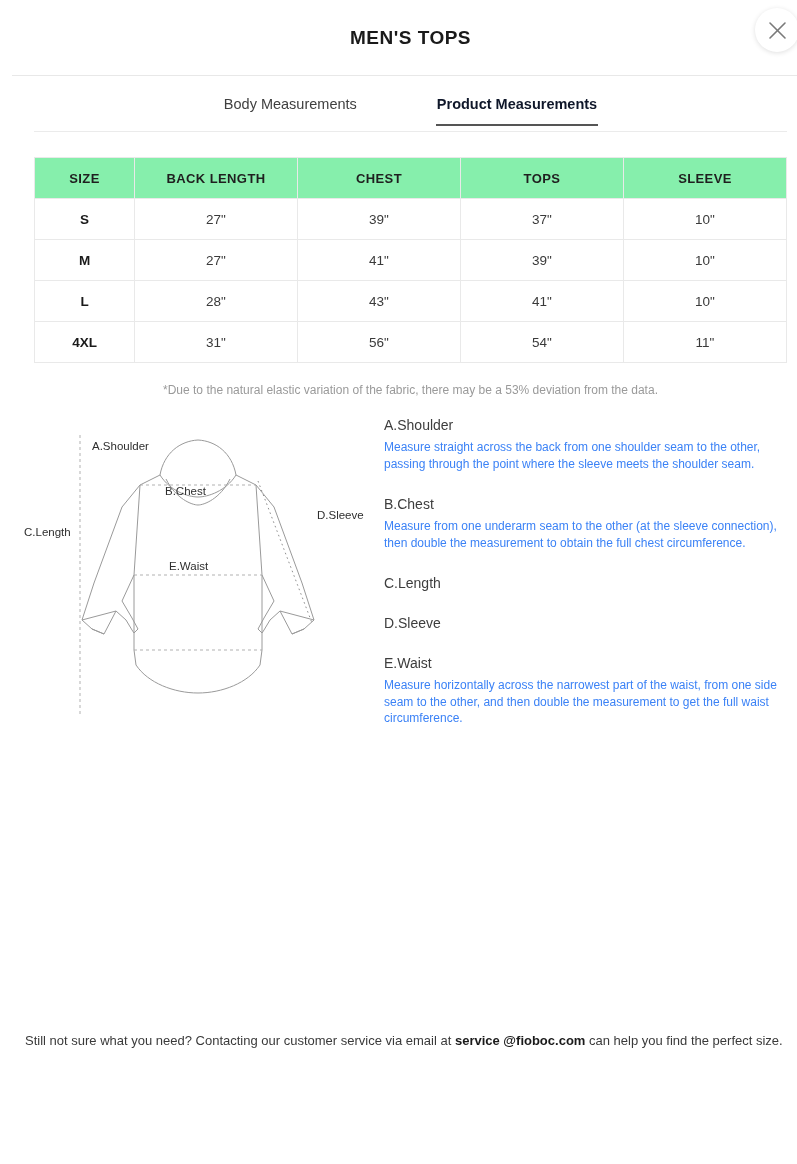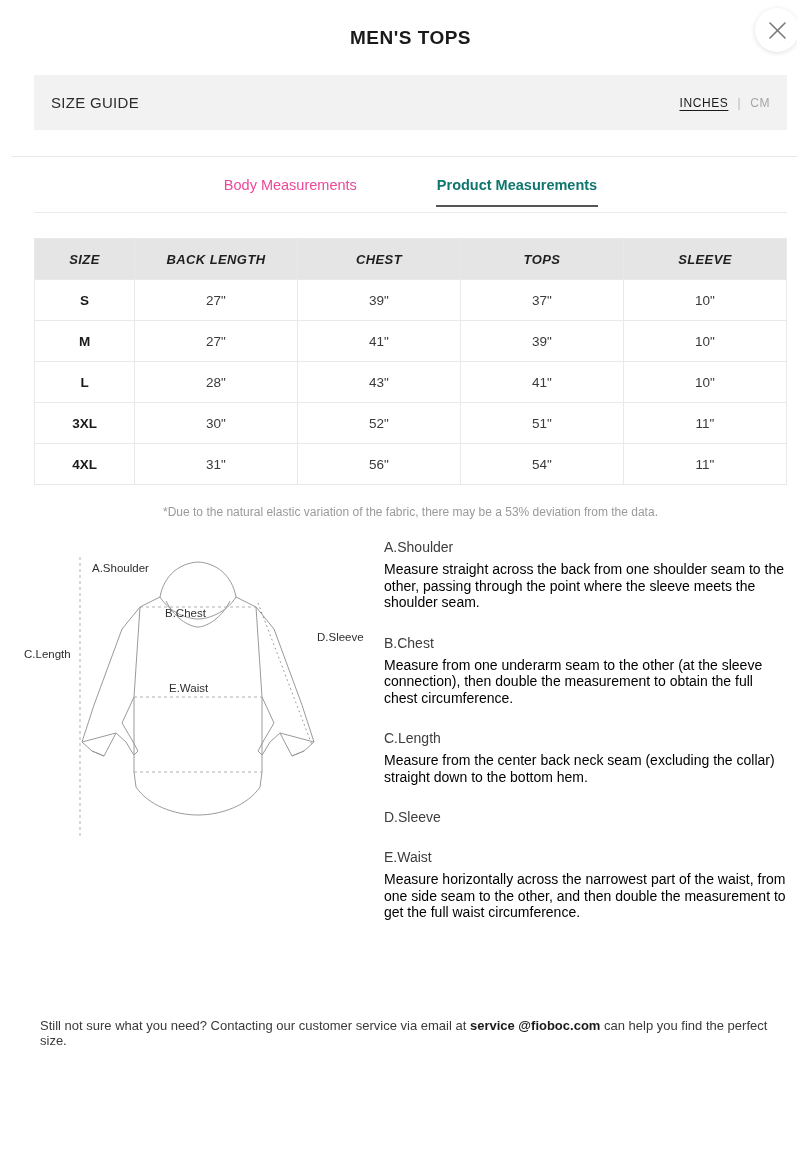--- a/index.html
+++ b/index.html
@@ -235,14 +235,6 @@
     </span>
   </button>
 
-  <div class="size-guide-bar">
-    <span class="size-guide-label">SIZE GUIDE</span>
-    <span class="unit-toggle">
-      <span class="unit-active">INCHES</span>
-      <span class="unit-sep">|</span>
-      <span class="unit-inactive">CM</span>
-    </span>
-  </div>
 
   <div class="header-rule"></div>
 

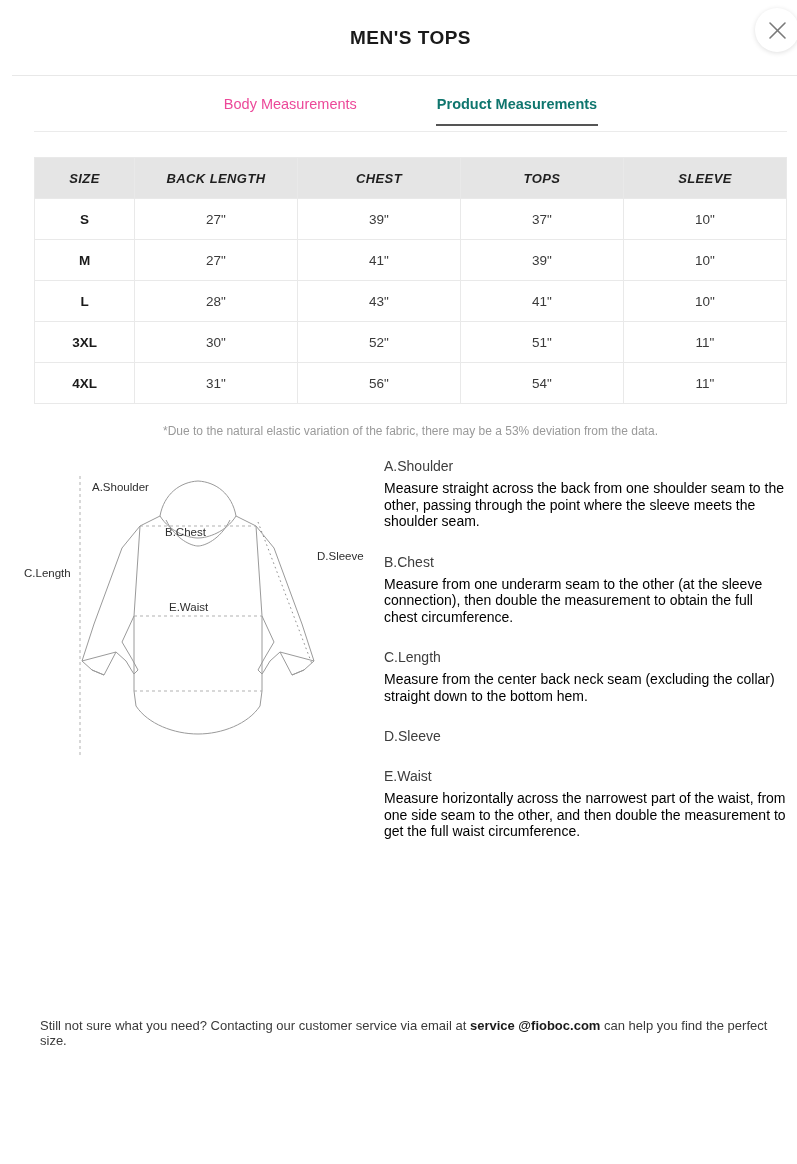--- a/index.html
+++ b/index.html
@@ -108,7 +108,7 @@
     position: relative;
     top: 7px;
   }
-  .tab-inactive { color: #ec4899; margin-right: 80px; }
+  .tab-inactive { color: #404040; margin-right: 80px; }
   .tab-active {
     color: #0f766e;
     font-weight: bold;

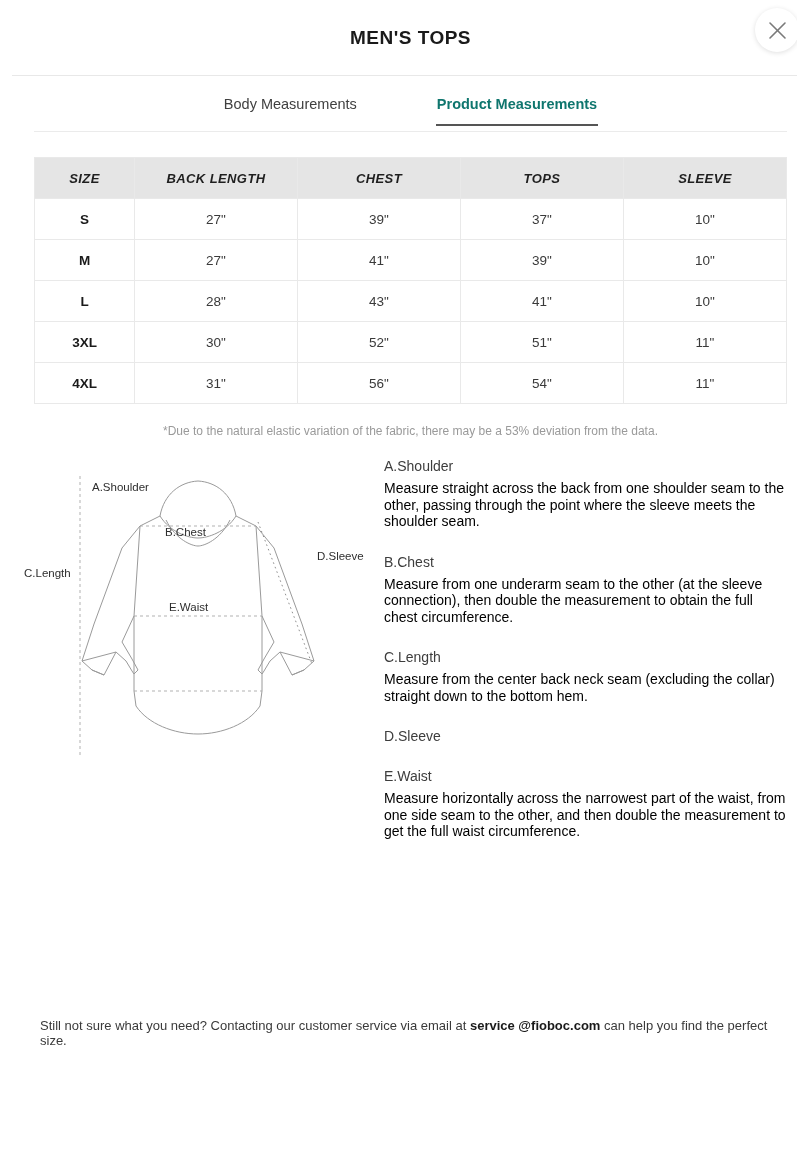--- a/index.html
+++ b/index.html
@@ -110,7 +110,7 @@
   }
   .tab-inactive { color: #404040; margin-right: 80px; }
   .tab-active {
-    color: #0f766e;
+    color: #0f172a;
     font-weight: bold;
   }
   .tab-active::after {

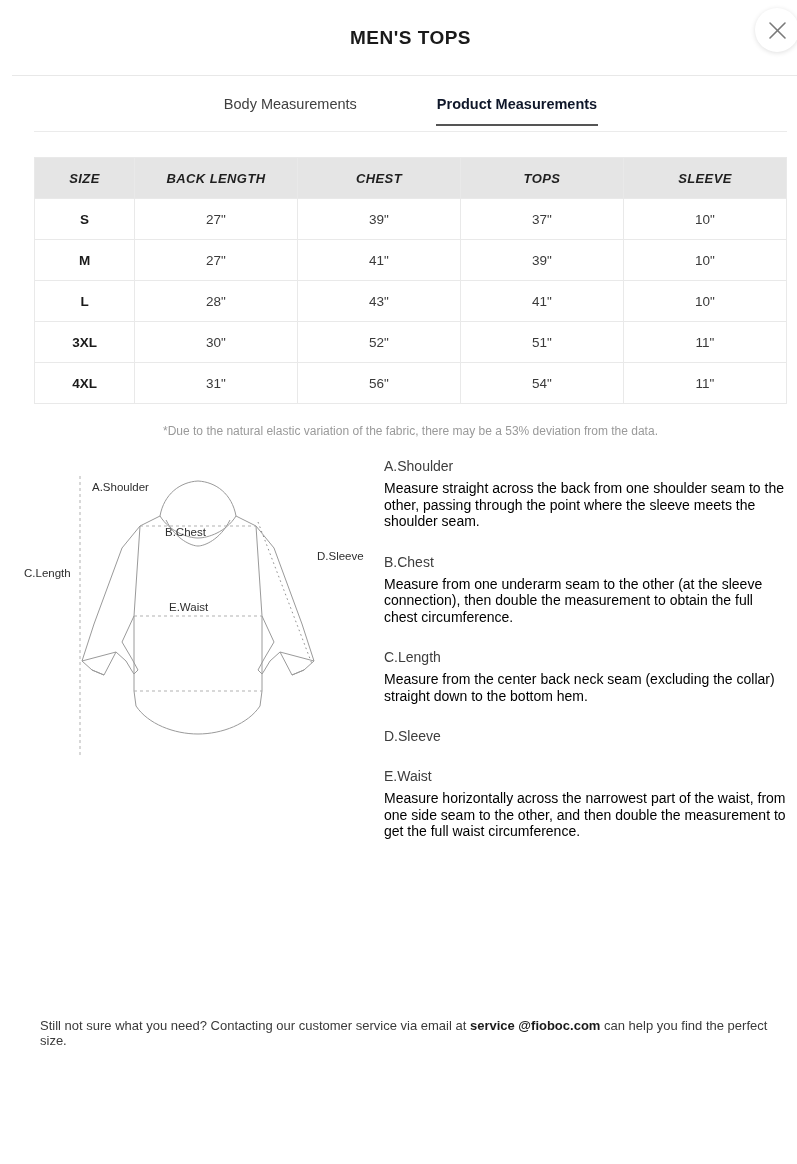--- a/index.html
+++ b/index.html
@@ -143,13 +143,12 @@
     color: #3a3a3a;
   }
   table.size-table thead th {
-    background: #e5e5e5;
+    background: #86efac;
     font-weight: bold;
     color: #1f1f1f;
     font-size: 13px;
     letter-spacing: 0.4px;
     height: 41px;
-    font-style: italic;
   }
   table.size-table tbody td:first-child {
     font-weight: bold;

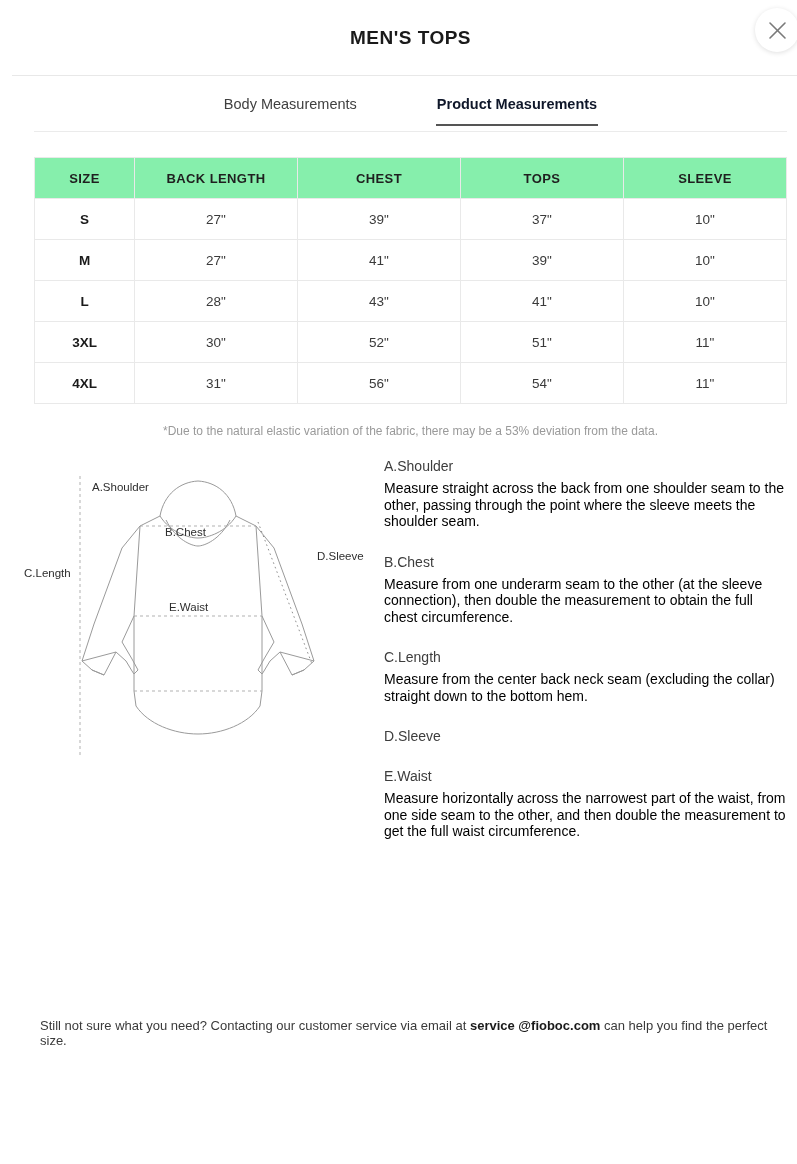--- a/index.html
+++ b/index.html
@@ -275,13 +275,6 @@
           <td>43"</td>
           <td>41"</td>
           <td>10"</td>
-        </tr>
-        <tr>
-          <td>3XL</td>
-          <td>30"</td>
-          <td>52"</td>
-          <td>51"</td>
-          <td>11"</td>
         </tr>
         <tr>
           <td>4XL</td>

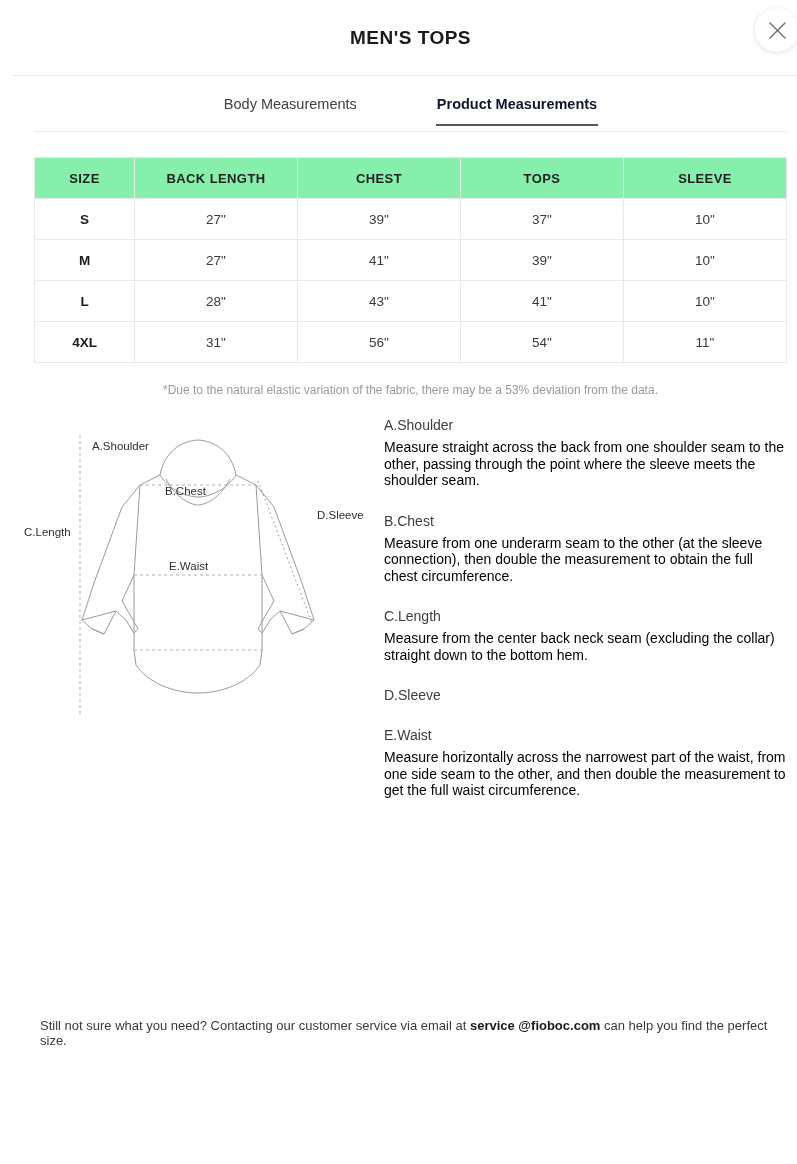--- a/index.html
+++ b/index.html
@@ -196,9 +196,9 @@
     margin-bottom: 6px;
   }
   .guide-item p {
-    font-size: 14px;
+    font-size: 12px;
     line-height: 16.5px;
-    color: #000000;
+    color: #3b82f6;
   }
 
   

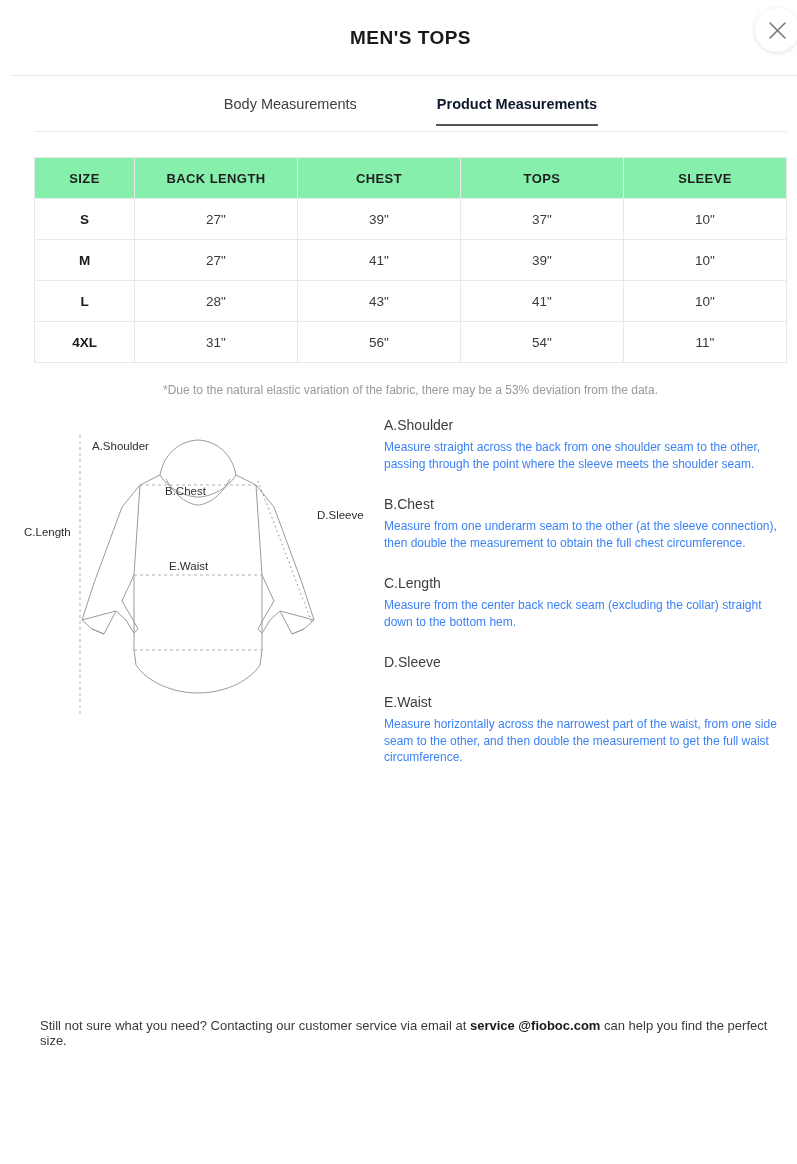--- a/index.html
+++ b/index.html
@@ -360,7 +360,6 @@
       </div>
       <div class="guide-item">
         <h4>C.Length</h4>
-        <p>Measure from the center back neck seam (excluding the collar) straight down to the bottom hem.</p>
       </div>
       <div class="guide-item">
         <h4>D.Sleeve</h4>

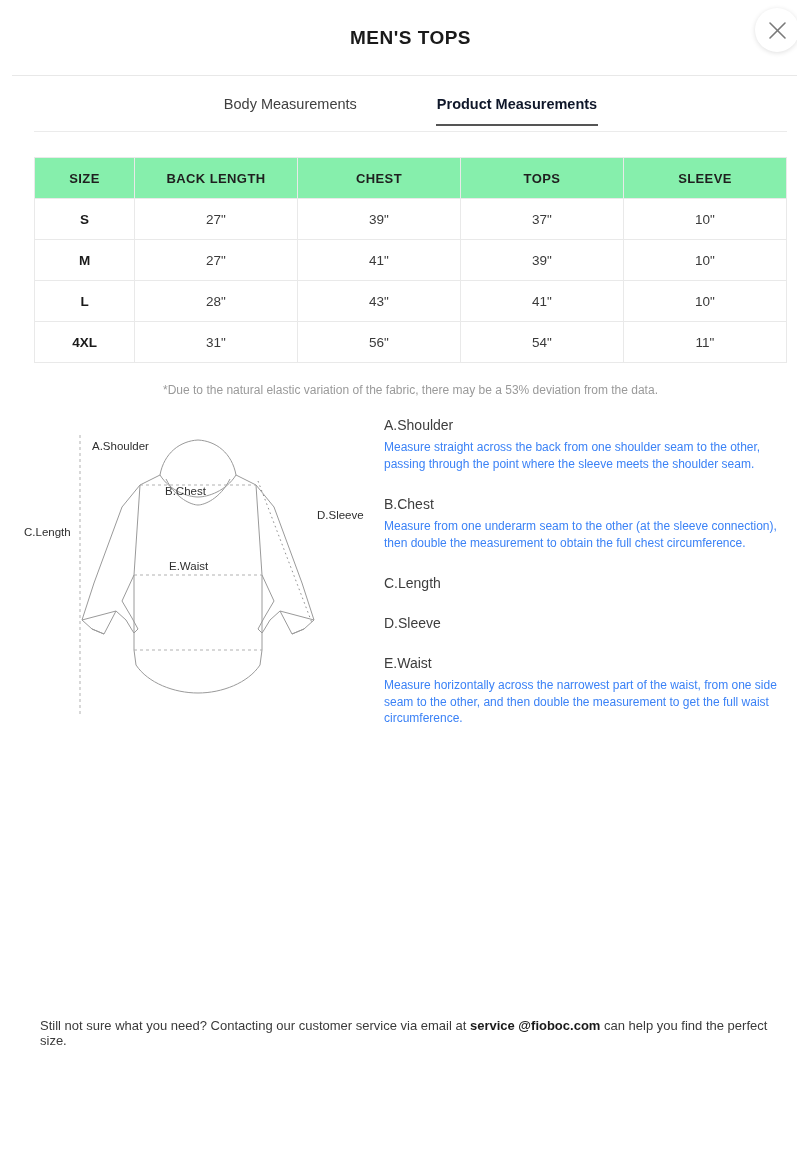--- a/index.html
+++ b/index.html
@@ -204,7 +204,7 @@
   
   .footer-note {
     position: absolute;
-    left: 28px;
+    left: 13px;
     right: 12px;
     bottom: 16px;
     font-size: 13px;

